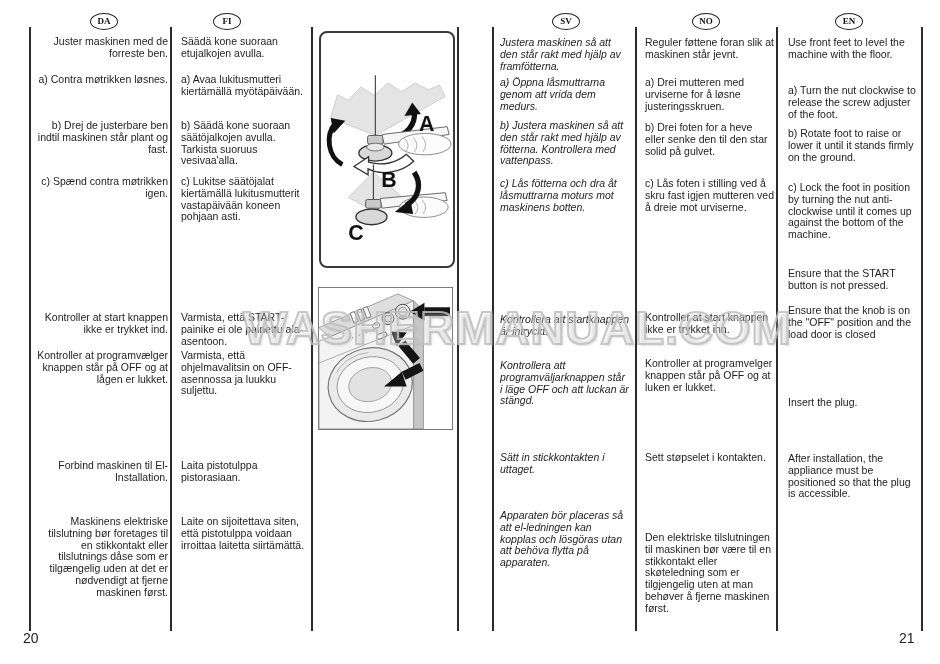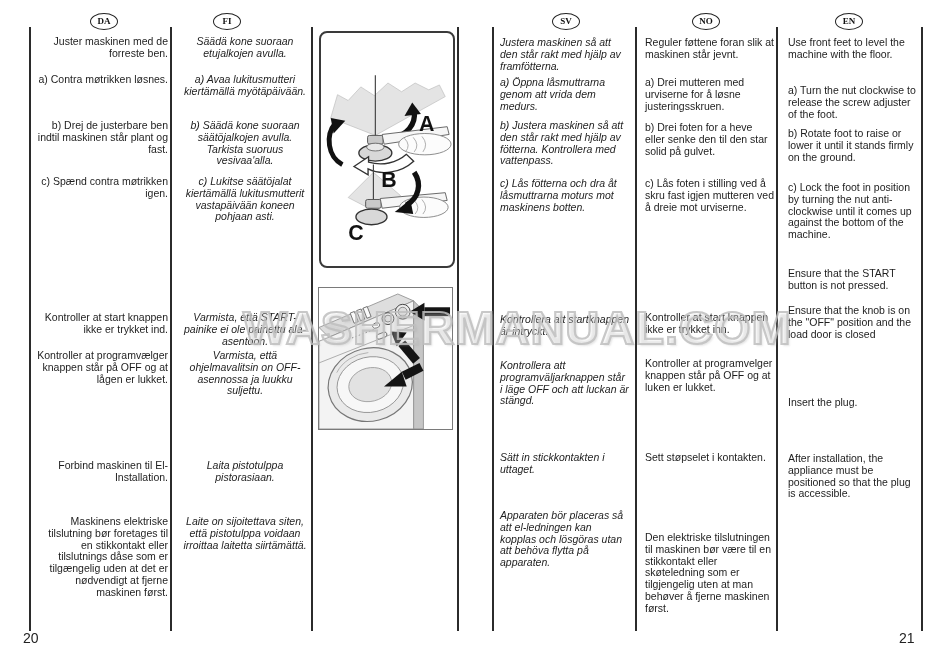--- a/index.html
+++ b/index.html
@@ -12,7 +12,7 @@
          background:#fff;}
   .para{position:absolute;font-size:10.5px;line-height:11.8px;color:#1d1d1d;}
   .c-da{left:37px;width:131px;text-align:right;}
-  .c-fi{left:181px;width:128px;font-style:italic;text-align:center;}
+  .c-fi{left:181px;width:128px;}
   .c-sv{left:500px;width:130px;font-style:italic;}
   .c-no{left:645px;width:130px;}
   .c-en{left:788px;width:133px;}

